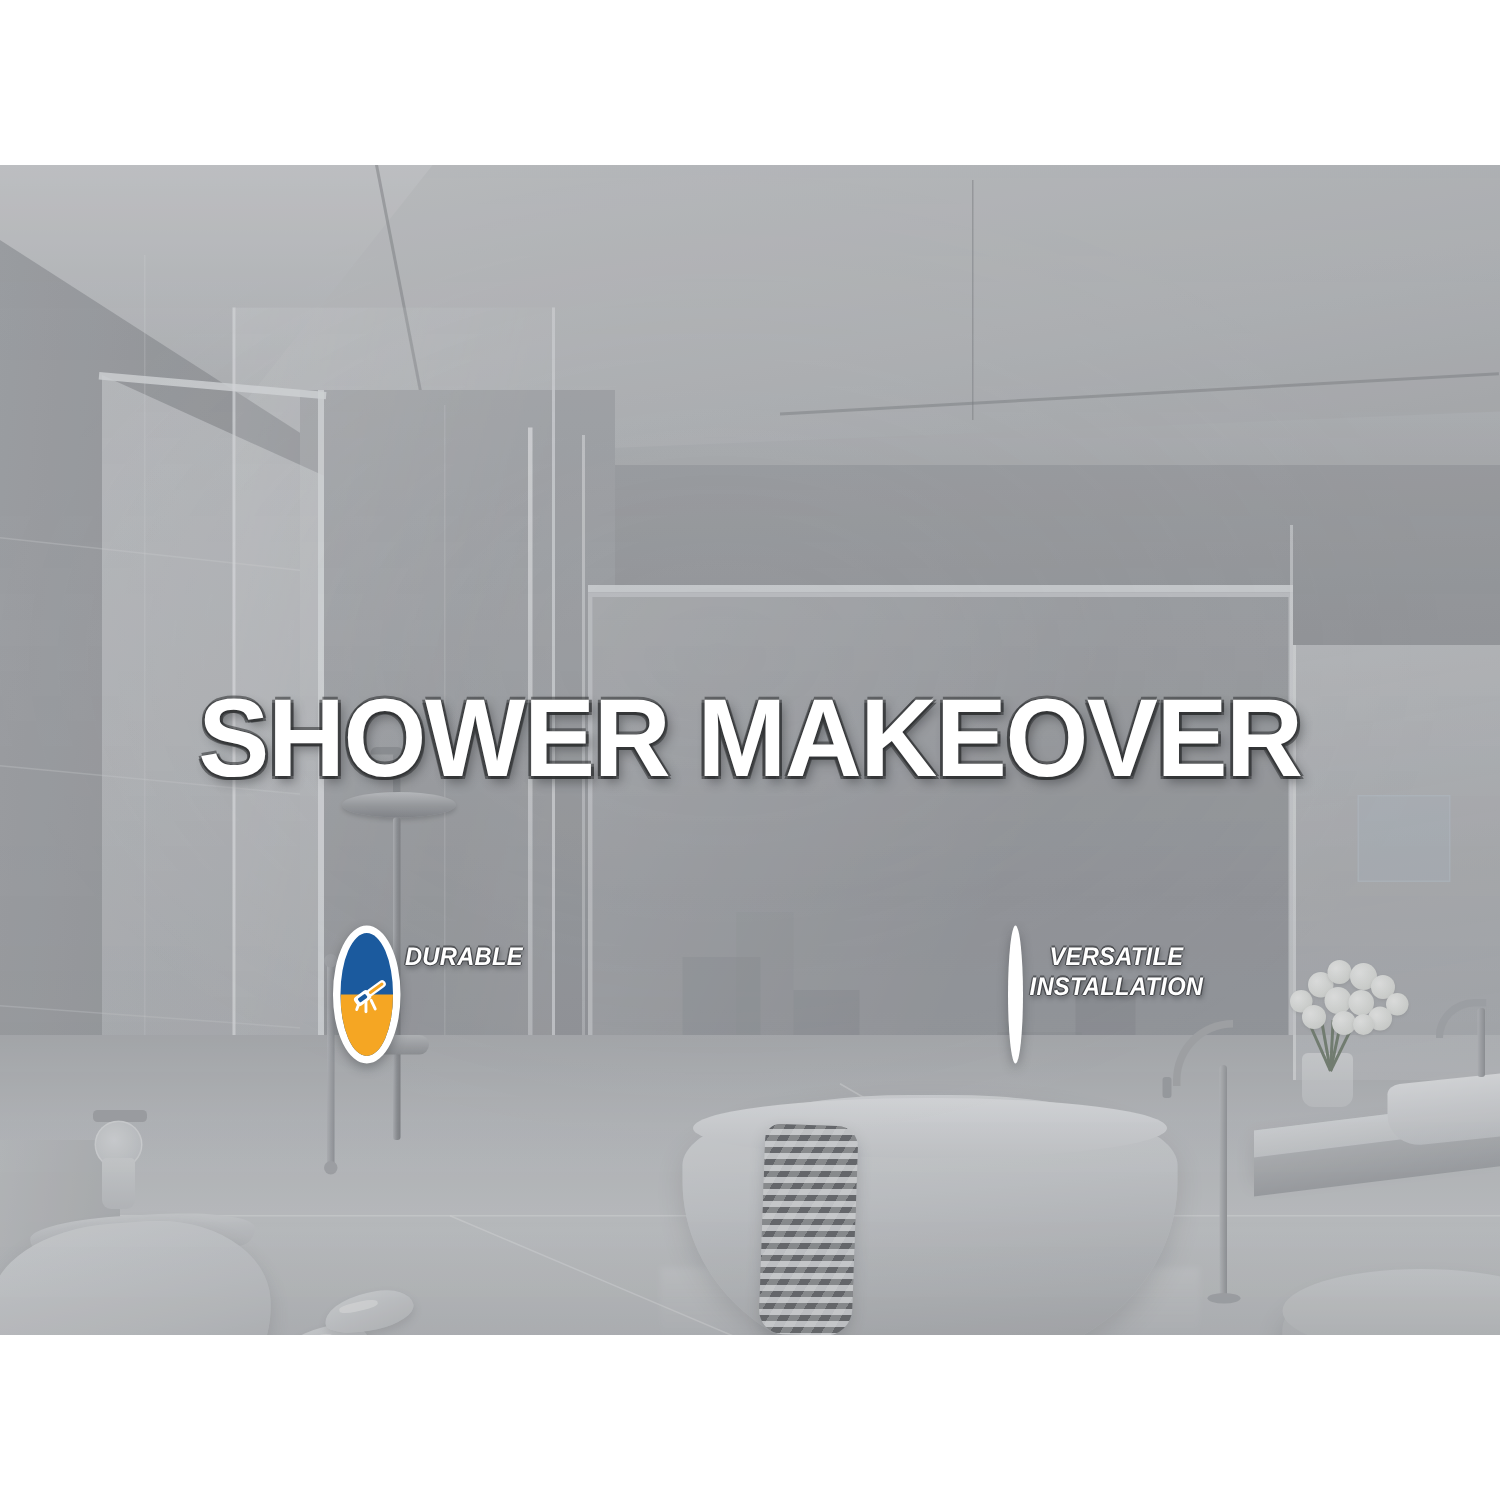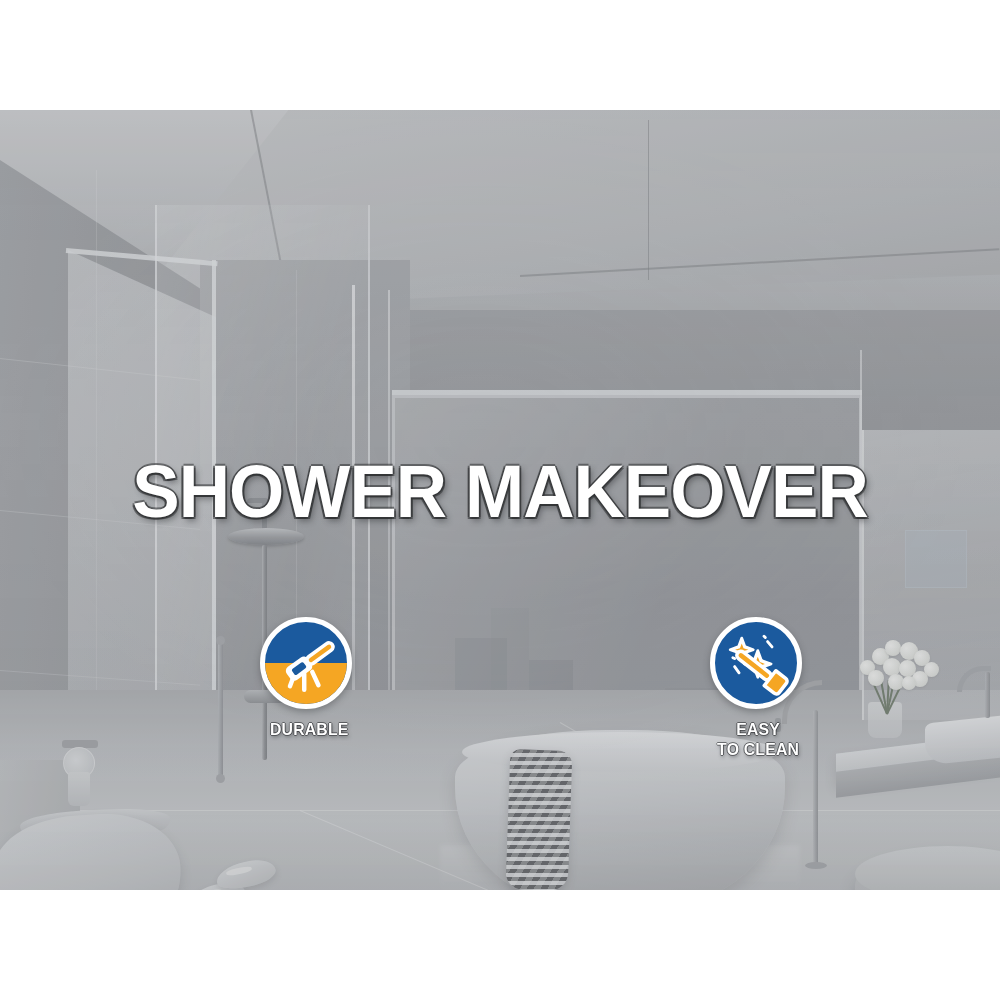--- a/index.html
+++ b/index.html
@@ -517,8 +517,9 @@
   .feature {
     width: 130px;
     display: flex;
-    flex-direction: column;
-    align-items: flex-end;
+    flex-direction: row;
+    align-items: flex-start;
+    font-style: italic;
   }
   .badge {
     width: 92px;

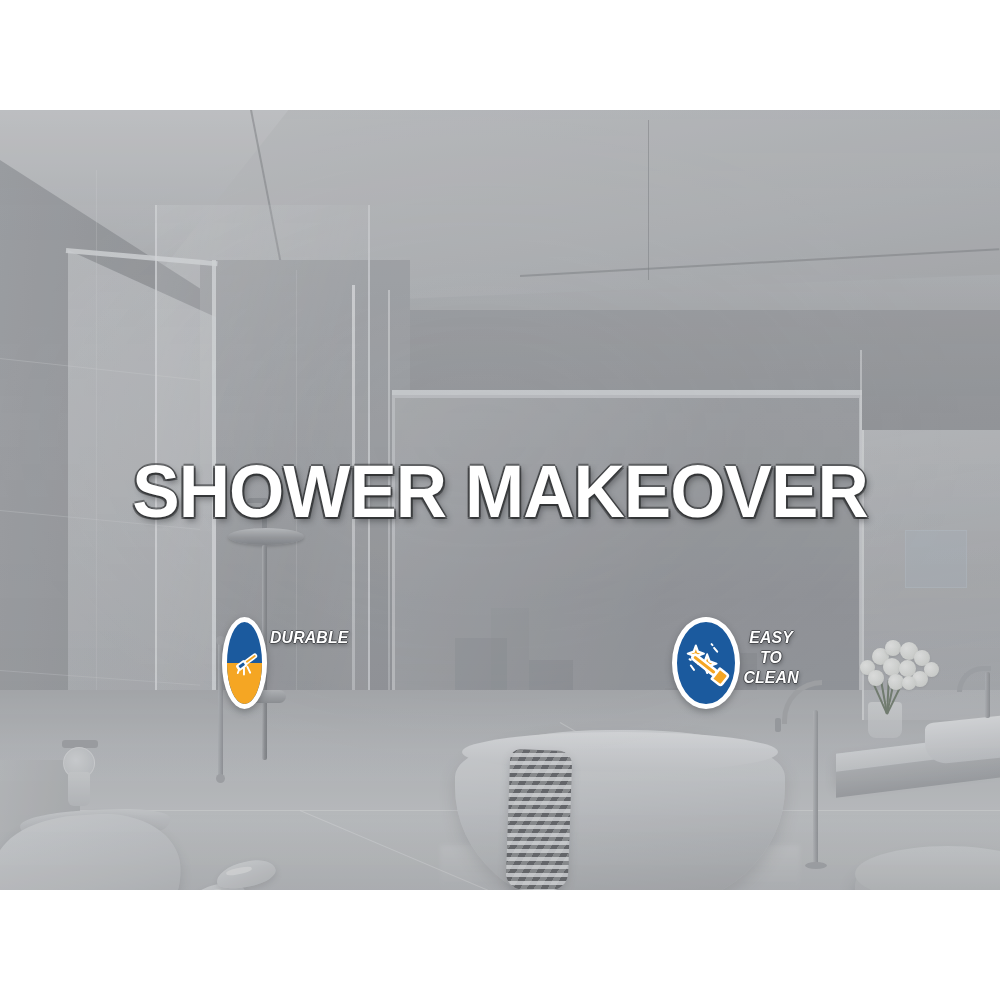--- a/index.html
+++ b/index.html
@@ -715,30 +715,6 @@
     </div>
 
 
-    <div class="feature">
-      <div class="badge">
-        <svg viewBox="0 0 92 92" xmlns="http://www.w3.org/2000/svg">
-
-          <path d="M30 18 L33.5 27.5 L43 31 L33.5 34.5 L30 44 L26.5 34.5 L17 31 L26.5 27.5 Z" fill="#ffffff" stroke="#ffffff" stroke-width="3" stroke-linejoin="round"></path>
-          <path d="M30 24 L32 29.5 L37.5 31 L32 32.5 L30 38 L28 32.5 L22.5 31 L28 29.5 Z" fill="#f5a623"></path>
-          <path d="M48 32 L52 43 L63 47 L52 51 L48 62 L44 51 L33 47 L44 43 Z" fill="#ffffff" stroke="#ffffff" stroke-width="3" stroke-linejoin="round"></path>
-          <path d="M48 39 L50.3 45 L56 47 L50.3 49 L48 55 L45.7 49 L40 47 L45.7 45 Z" fill="#f5a623"></path>
-          <g stroke="#ffffff" stroke-width="3.2" stroke-linecap="round">
-            <line x1="22" y1="50" x2="27" y2="57"></line>
-            <line x1="59" y1="22" x2="64" y2="28"></line>
-            <line x1="20" y1="40" x2="22" y2="41"></line>
-            <line x1="55" y1="16" x2="56.5" y2="17.5"></line>
-          </g>
-
-          <g transform="rotate(38 52 56)">
-            <rect x="18" y="51" width="46" height="9" rx="4.5" fill="#f5a623" stroke="#ffffff" stroke-width="4"></rect>
-            <path d="M64 45 h14 a4 4 0 0 1 4 4 v13 a4 4 0 0 1 -4 4 h-14 z" fill="#f5a623" stroke="#ffffff" stroke-width="4" stroke-linejoin="round"></path>
-          </g>
-        </svg>
-      </div>
-      <div class="feature-label">EASY
-TO CLEAN</div>
-    </div>
 
   </div>
 

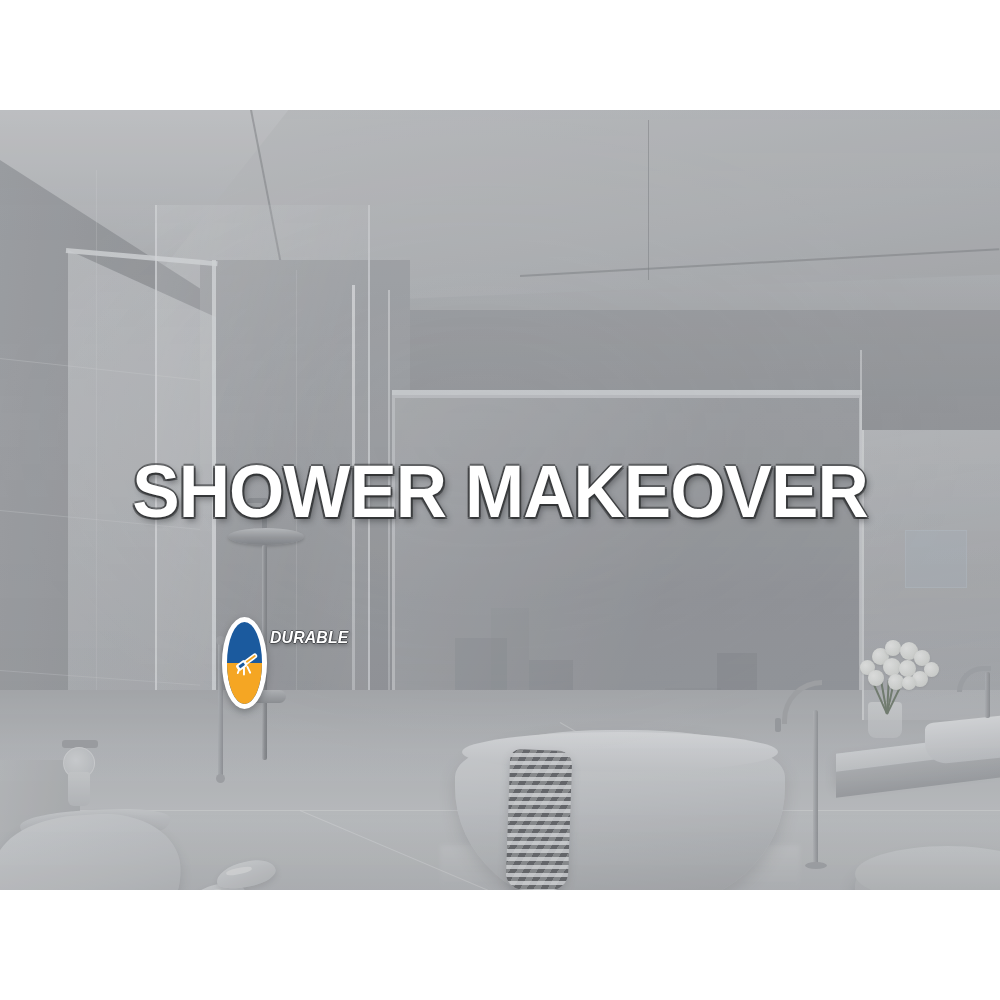--- a/index.html
+++ b/index.html
@@ -716,6 +716,24 @@
 
 
 
+    <div class="feature">
+      <div class="badge">
+        <svg viewBox="0 0 92 92" xmlns="http://www.w3.org/2000/svg">
+
+          <g transform="rotate(45 46 46)">
+            <rect x="14" y="42" width="34" height="8" rx="2" fill="#ffffff" stroke="#ffffff" stroke-width="4.5" stroke-linejoin="round"></rect>
+            <rect x="46" y="39" width="26" height="14" rx="4" fill="#f5a623" stroke="#ffffff" stroke-width="4.5" stroke-linejoin="round"></rect>
+          </g>
+
+          <g transform="rotate(-45 46 46)">
+            <rect x="20" y="42" width="34" height="9" rx="4.5" fill="#ffffff" stroke="#ffffff" stroke-width="4.5" stroke-linejoin="round"></rect>
+            <path d="M54 33 a13.5 13.5 0 1 1 0 27 a13.5 13.5 0 0 1 -9.5 -4 l8 -9.5 l-8 -9.5 a13.5 13.5 0 0 1 9.5 -4 z" fill="#f5a623" stroke="#ffffff" stroke-width="4.5" stroke-linejoin="round"></path>
+          </g>
+        </svg>
+      </div>
+      <div class="feature-label">VERSATILE
+INSTALLATION</div>
+    </div>
   </div>
 
   <div class="band band-top"></div>

